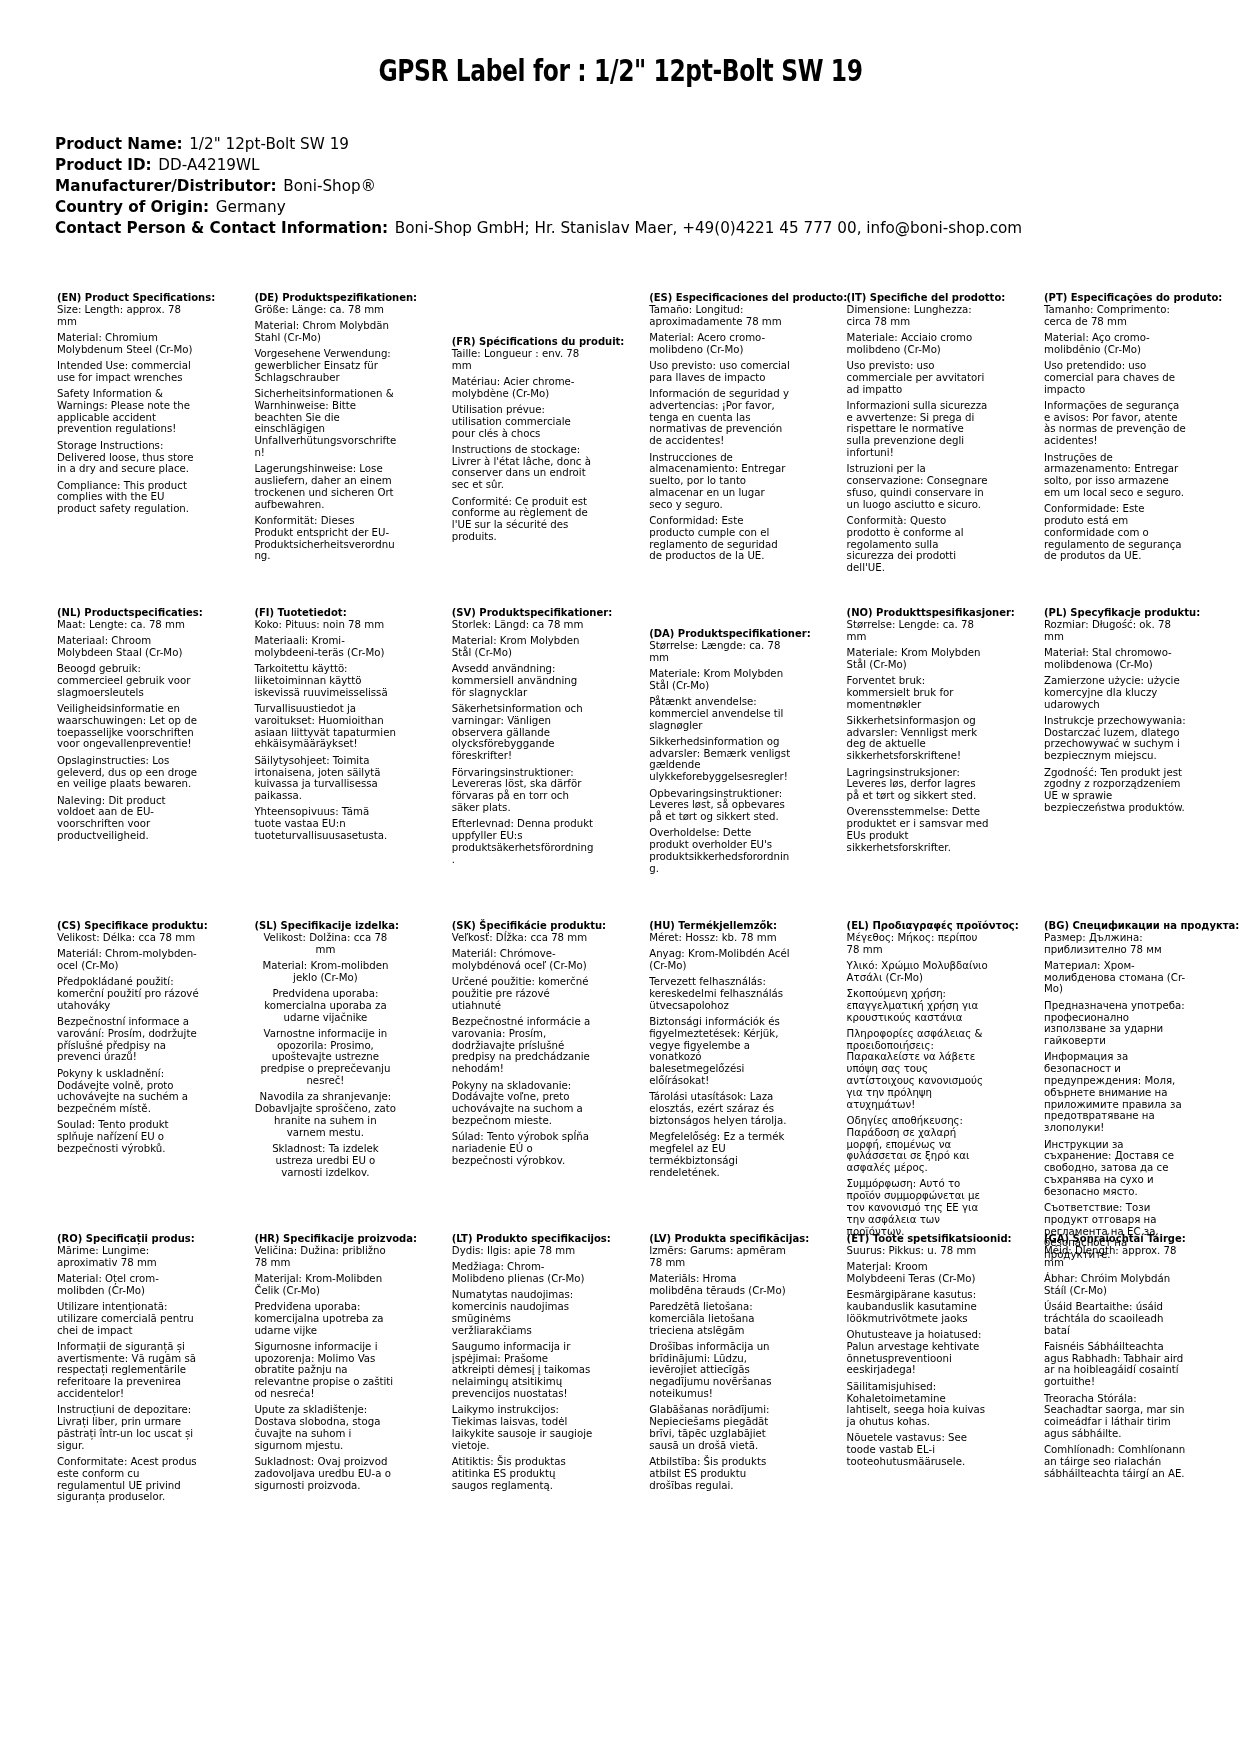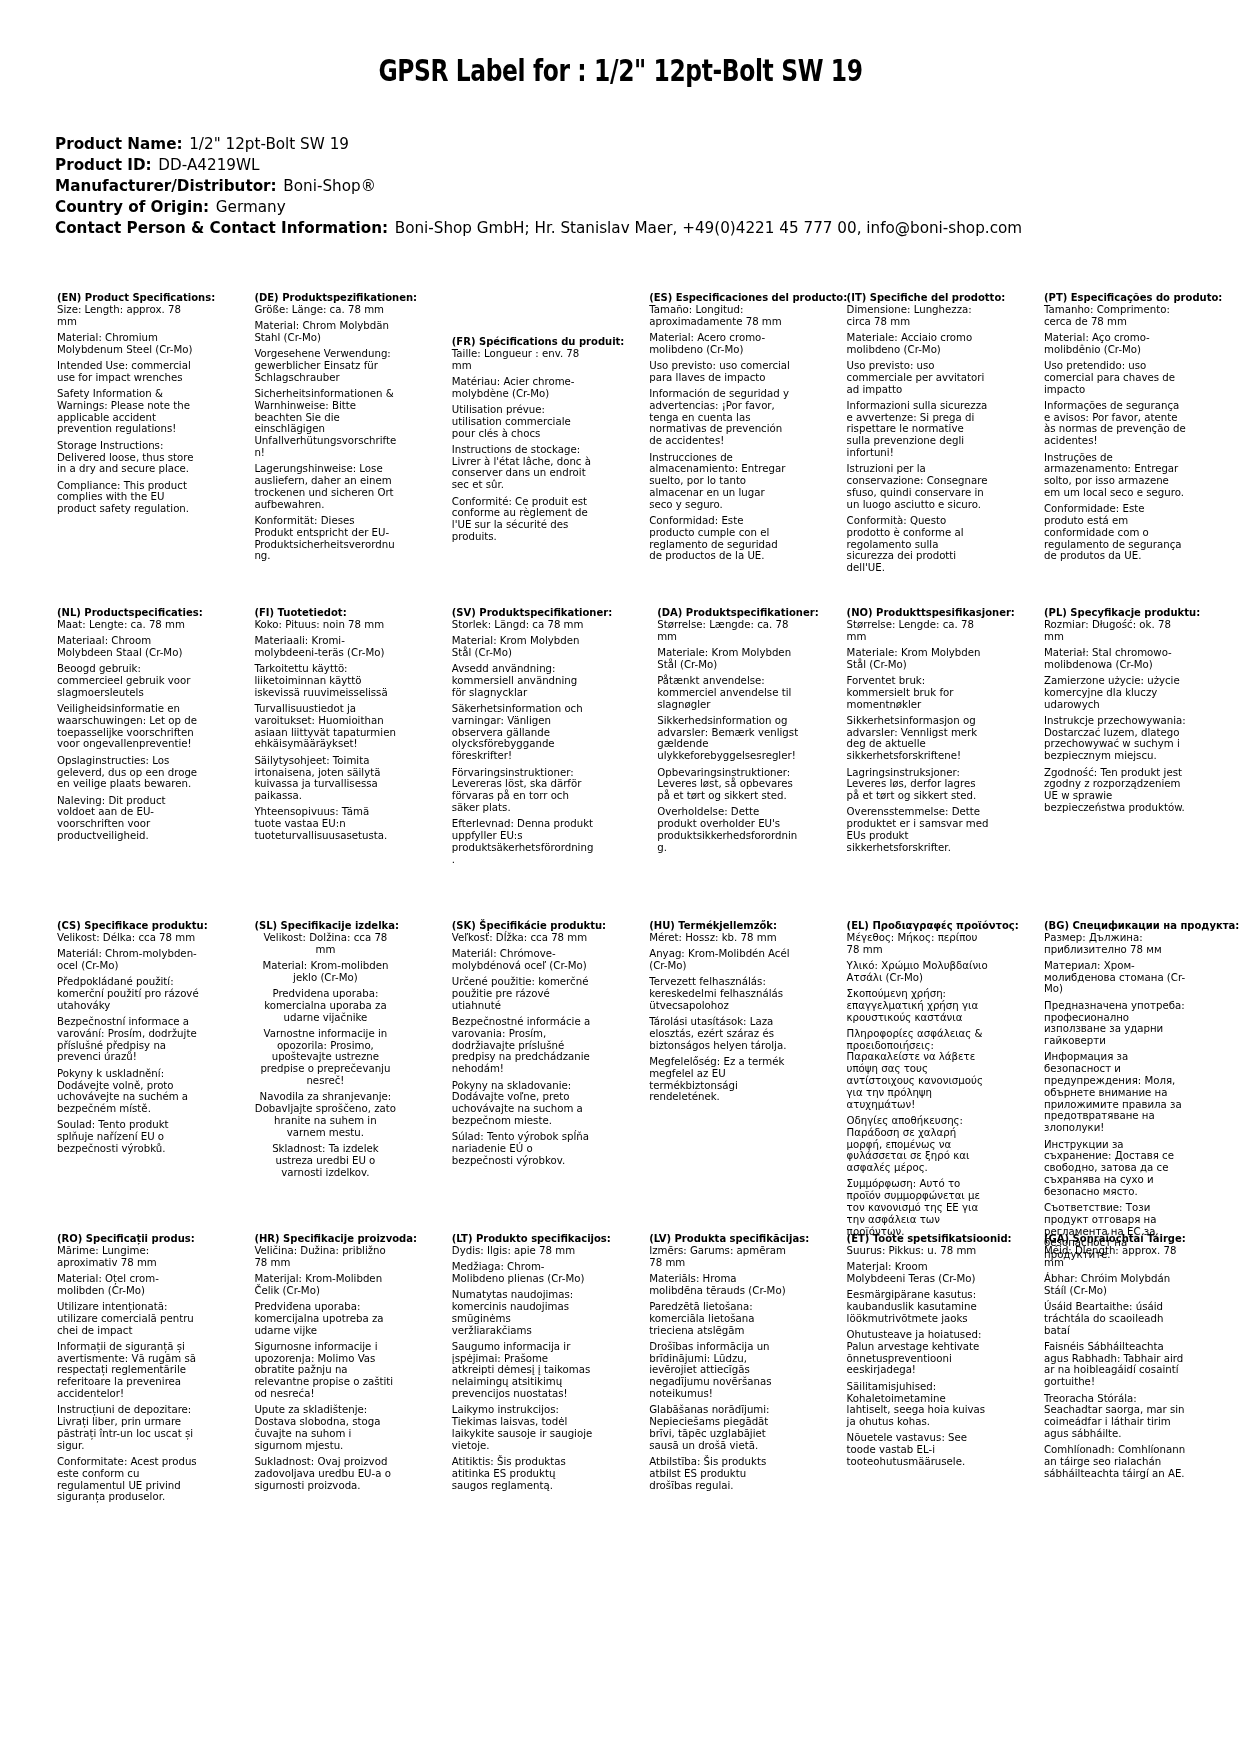--- a/index.html
+++ b/index.html
@@ -114,7 +114,7 @@
         <p>Förvaringsinstruktioner: Levereras löst, ska därför förvaras på en torr och säker plats.</p>
         <p>Efterlevnad: Denna produkt uppfyller EU:s produktsäkerhetsförordning.</p>
       </div>
-      <div class="spec-cell" style="left: 649.2px; top: 607px; margin-left: 8px;">
+      <div class="spec-cell" style="left: 649.2px; top: 628px;">
         <div class="spec-head">(DA) Produktspecifikationer:</div>
         <p>Størrelse: Længde: ca. 78 mm</p>
         <p>Materiale: Krom Molybden Stål (Cr-Mo)</p>

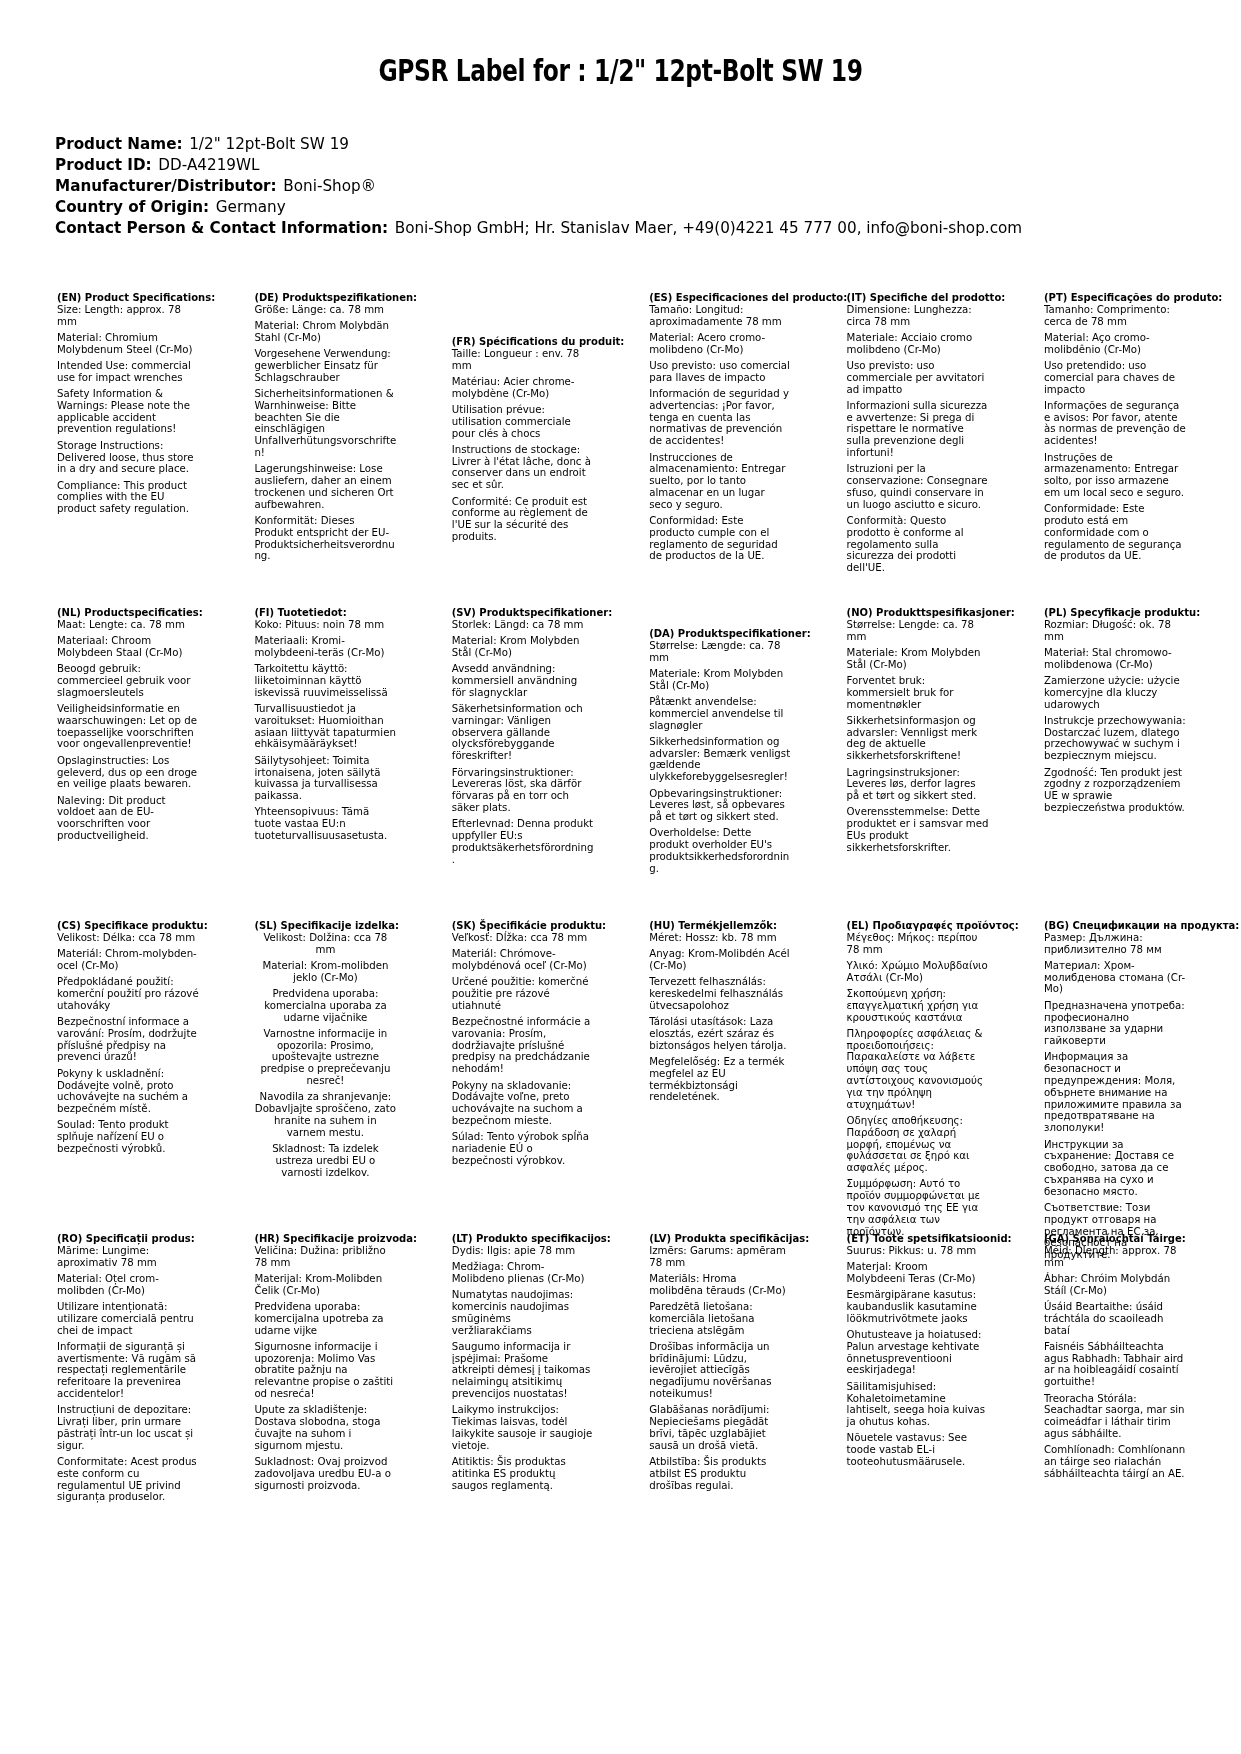--- a/index.html
+++ b/index.html
@@ -172,6 +172,7 @@
         <p>Méret: Hossz: kb. 78 mm</p>
         <p>Anyag: Krom-Molibdén Acél (Cr-Mo)</p>
         <p>Tervezett felhasználás: kereskedelmi felhasználás ütvecsapolohoz</p>
+        <p>Biztonsági információk és figyelmeztetések: Kérjük, vegye figyelembe a vonatkozó balesetmegelőzési előírásokat!</p>
         <p>Tárolási utasítások: Laza elosztás, ezért száraz és biztonságos helyen tárolja.</p>
         <p>Megfelelőség: Ez a termék megfelel az EU termékbiztonsági rendeletének.</p>
       </div>

